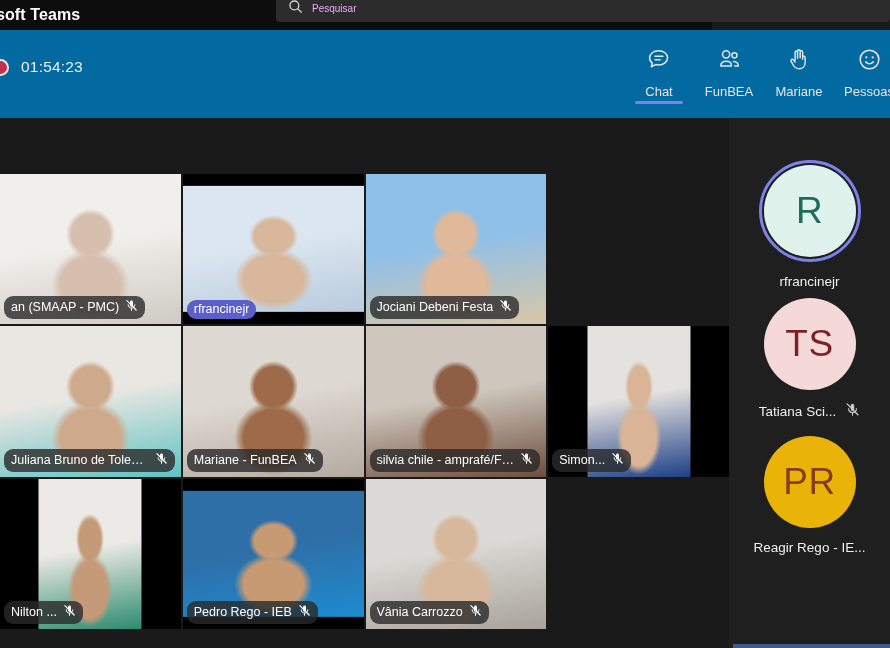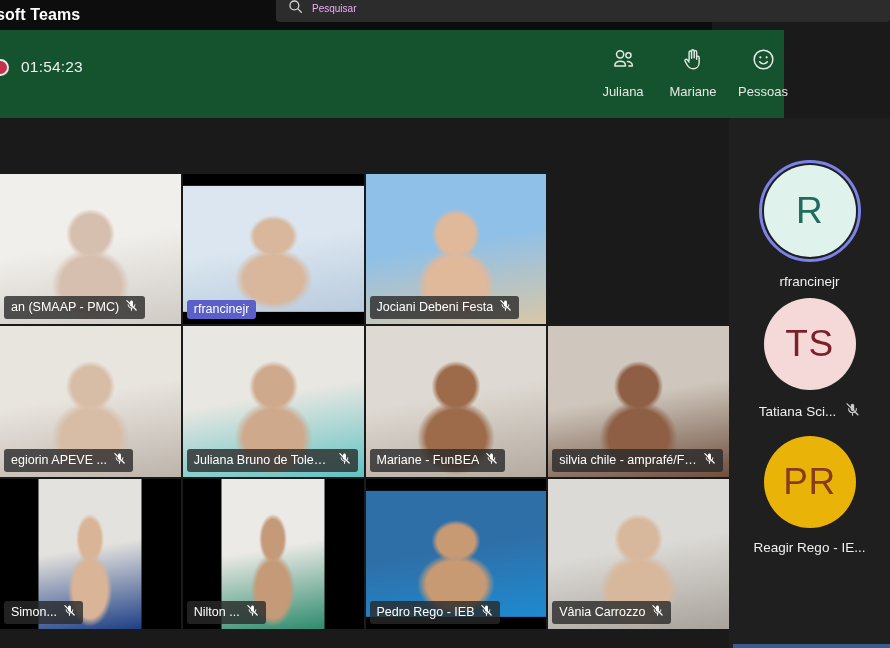--- a/index.html
+++ b/index.html
@@ -31,8 +31,8 @@
 
   
   .toolbar {
-    position: absolute; left: 0; top: 30px; width: 784px; height: 88px;
-    background: #14532d;
+    position: absolute; left: 0; top: 30px; width: 890px; height: 88px;
+    background: #0369a1;
   }
   .rec-group {
     position: absolute; left: -8px; top: 28px;

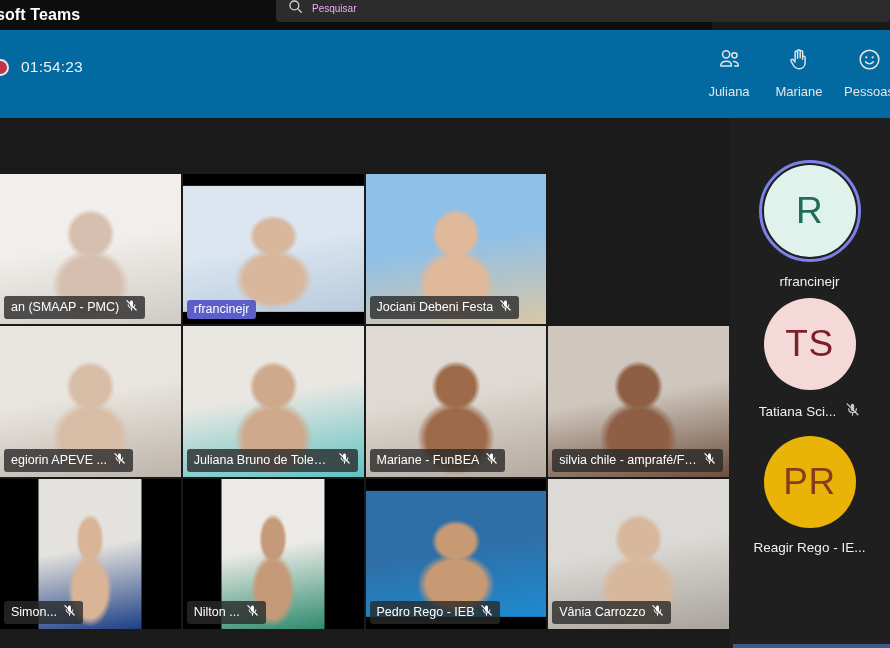--- a/index.html
+++ b/index.html
@@ -161,6 +161,17 @@
 
     <div class="tb-actions">
 
+      <div class="tb-btn">
+        <span class="ico">
+          <svg width="27" height="27" viewBox="0 0 24 24" fill="none">
+            <path d="M3.2 10.5c0-3.6 3.5-6.3 8-6.3s8 2.7 8 6.3-3.5 6.3-8 6.3c-.9 0-1.8-.1-2.6-.3l-3.9 1.9.9-3.1c-1.5-1.1-2.4-2.8-2.4-4.8z" stroke="#e6e6e6" stroke-width="1.35" stroke-linejoin="round"></path>
+            <line x1="8" y1="9.2" x2="15" y2="9.2" stroke="#e6e6e6" stroke-width="1.3" stroke-linecap="round"></line>
+            <line x1="8" y1="12.2" x2="12.6" y2="12.2" stroke="#e6e6e6" stroke-width="1.3" stroke-linecap="round"></line>
+          </svg>
+        </span>
+        <span class="tb-label">Chat</span>
+        <span class="tb-underline"></span>
+      </div>
 
       <div class="tb-btn">
         <span class="ico">

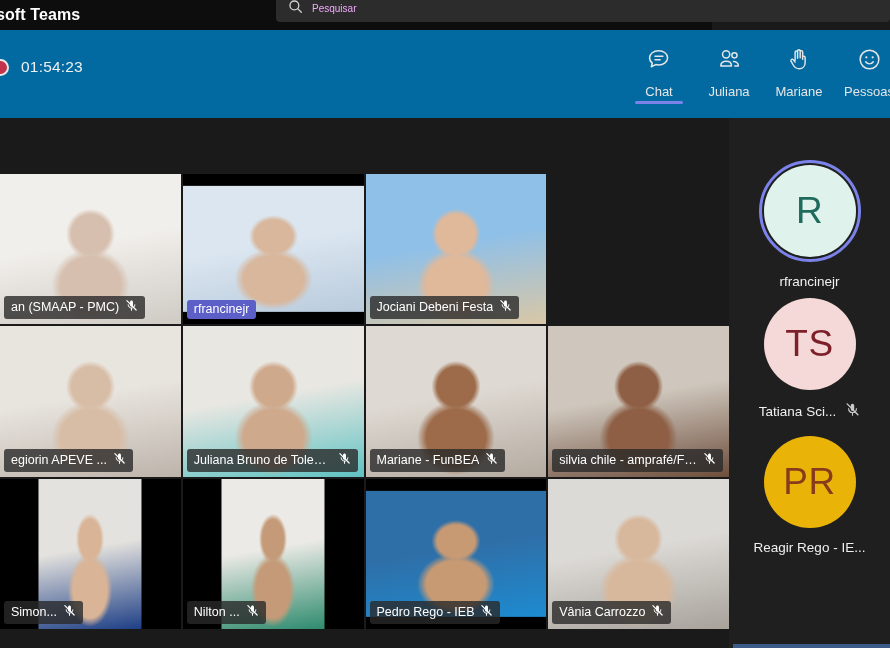--- a/index.html
+++ b/index.html
@@ -182,7 +182,7 @@
             <path d="M15 13.9c2.4-.3 4.8.8 4.8 3v.8h-3.6" stroke="#e6e6e6" stroke-width="1.3" stroke-linejoin="round"></path>
           </svg>
         </span>
-        <span class="tb-label">Juliana</span>
+        <span class="tb-label">FunBEA</span>
       </div>
 
       <div class="tb-btn">

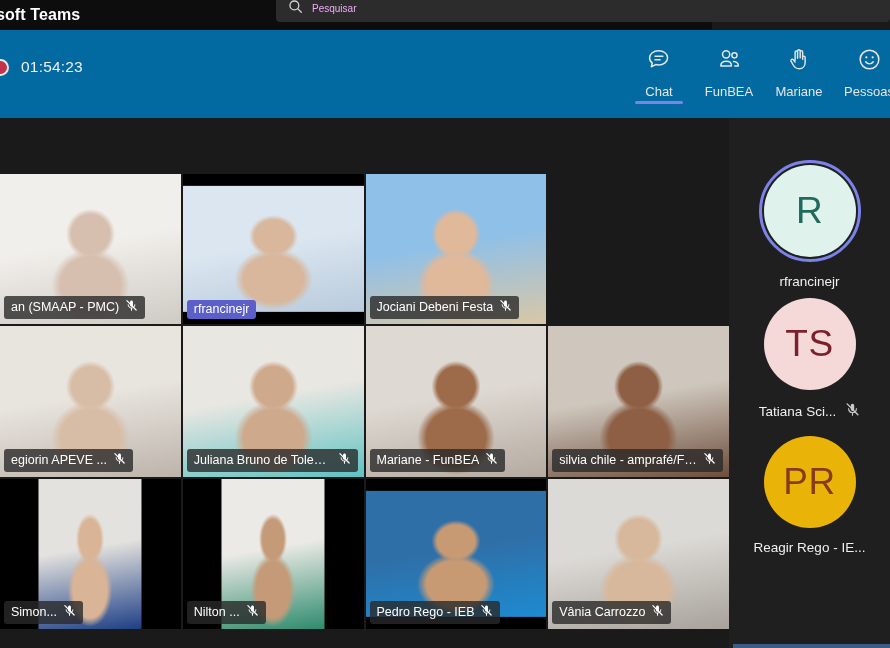--- a/index.html
+++ b/index.html
@@ -92,7 +92,7 @@
     position: absolute; left: 4px; bottom: 5px;
     max-width: calc(100% - 10px);
     display: flex; align-items: center; gap: 6px;
-    padding: 2px 7px 3px 7px; border-radius: 3px;
+    padding: 2px 7px 3px 7px; border-radius: 9px;
     background: rgba(41,41,41,.80);
   }
   .badge.speaking { background: #5b5fc7; }

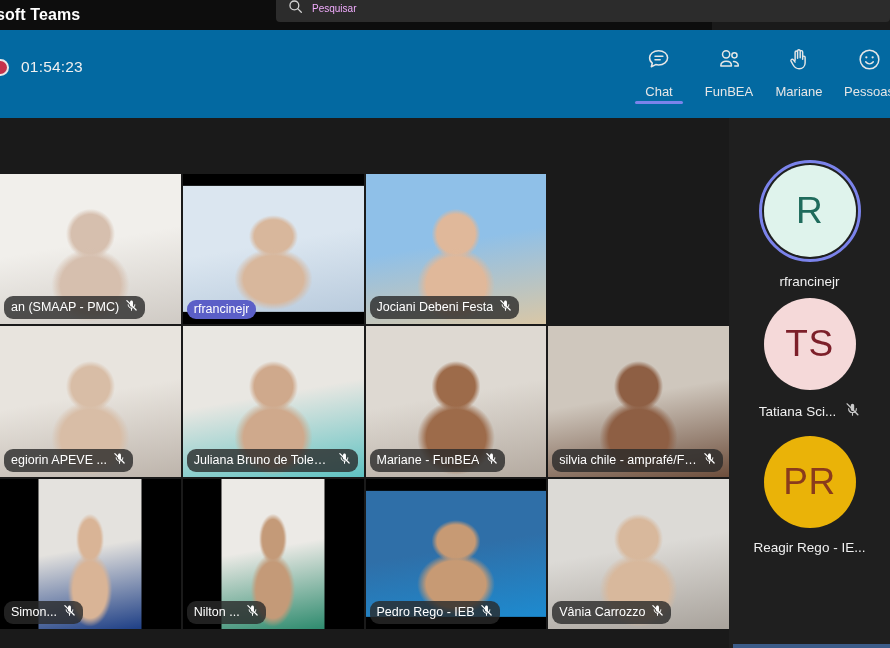--- a/index.html
+++ b/index.html
@@ -245,18 +245,6 @@
         </div>
         <div class="tile empty"></div>
         <div class="tile">
-          <div class="vid" style="background:radial-gradient(ellipse 30% 34% at 50% 74%, #d8bda6 0%, #d8bda6 55%, transparent 72%),radial-gradient(ellipse 17% 21% at 50% 40%, #d8bda6 0%, #d8bda6 62%, transparent 80%),linear-gradient(170deg, #e8e4de 0%, #e8e4de 46%, #bdb4ab 100%);filter:blur(.4px);"></div>
-          <div class="badge">
-            <span class="badge-name">egiorin   APEVE ...</span>
-            <span class="ico"><svg width="13" height="13" viewBox="0 0 16 16" fill="none">
-                <path d="M8 1.9c-1 0-1.8.8-1.8 1.8v4c0 1 .8 1.8 1.8 1.8s1.8-.8 1.8-1.8v-4c0-1-.8-1.8-1.8-1.8z" fill="#ffffff"></path>
-                <path d="M3.9 7.1c0 2.3 1.8 4.1 4.1 4.1s4.1-1.8 4.1-4.1" stroke="#ffffff" stroke-width="1.2" stroke-linecap="round"></path>
-                <line x1="8" y1="11.3" x2="8" y2="14" stroke="#ffffff" stroke-width="1.2" stroke-linecap="round"></line>
-                <line x1="2.3" y1="2" x2="13.7" y2="13.6" stroke="#ffffff" stroke-width="1.5" stroke-linecap="round"></line>
-              </svg></span>
-          </div>
-        </div>
-        <div class="tile">
           <div class="vid" style="background:radial-gradient(ellipse 30% 34% at 50% 74%, #cfa98c 0%, #cfa98c 55%, transparent 72%),radial-gradient(ellipse 17% 21% at 50% 40%, #cfa98c 0%, #cfa98c 62%, transparent 80%),linear-gradient(170deg, #e9e7e2 0%, #e9e7e2 46%, #5fc2c2 100%);filter:blur(.4px);"></div>
           <div class="badge">
             <span class="badge-name">Juliana Bruno de Toledo Piz...</span>

